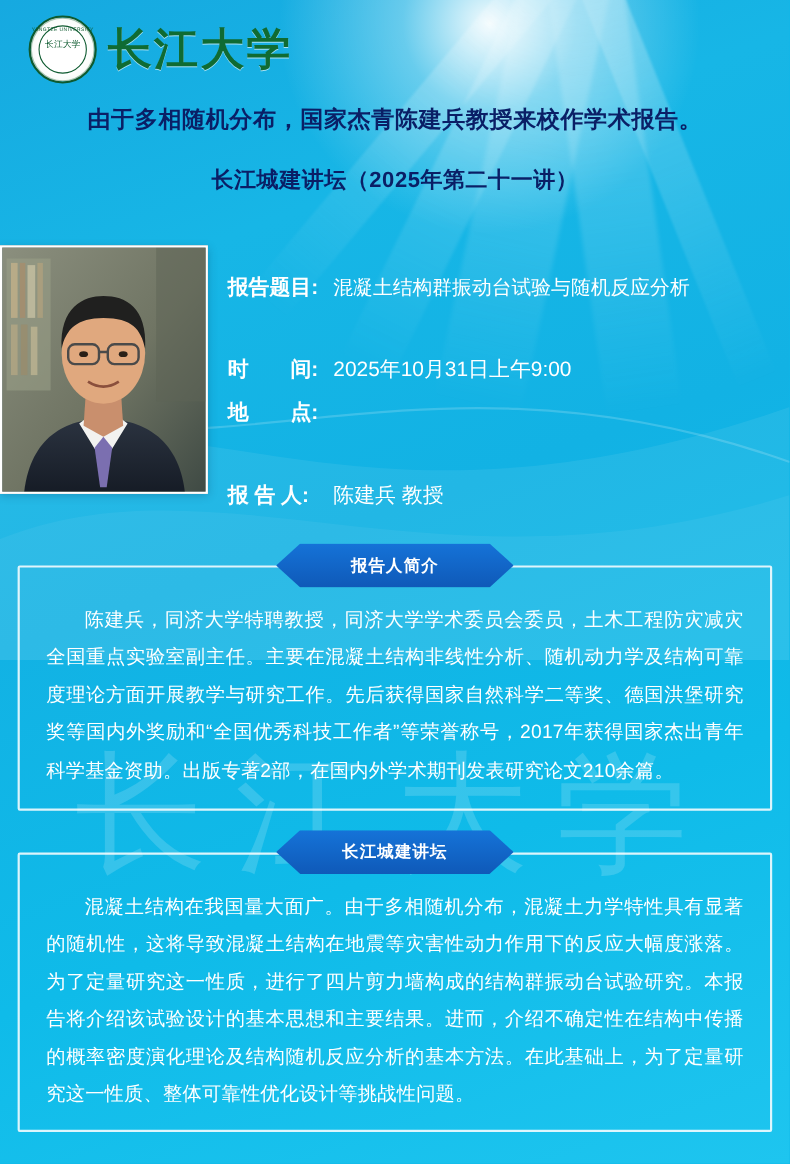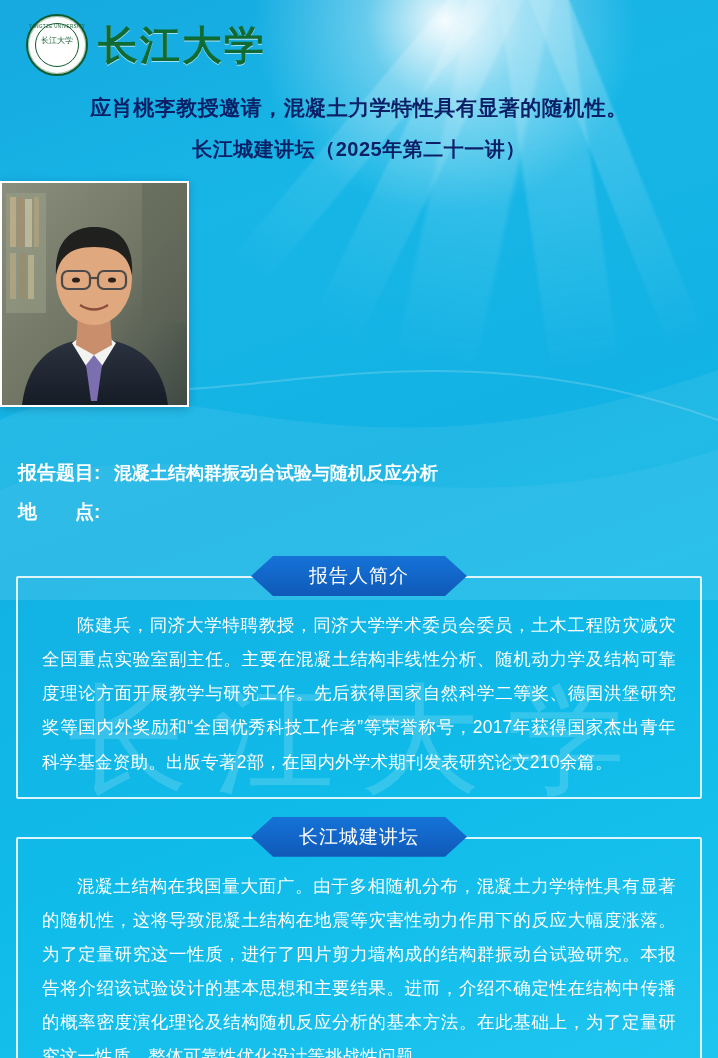--- a/index.html
+++ b/index.html
@@ -273,7 +273,7 @@
     </div>
   </div>
 
-  <div class="title-main">应肖桃李教授邀请，混凝土力学特性具有显著的随机性。</div>
+  <div class="title-main">由于多相随机分布，国家杰青陈建兵教授来校作学术报告。</div>
   <div class="title-sub">长江城建讲坛（2025年第二十一讲）</div>
 
   <div class="info-block">

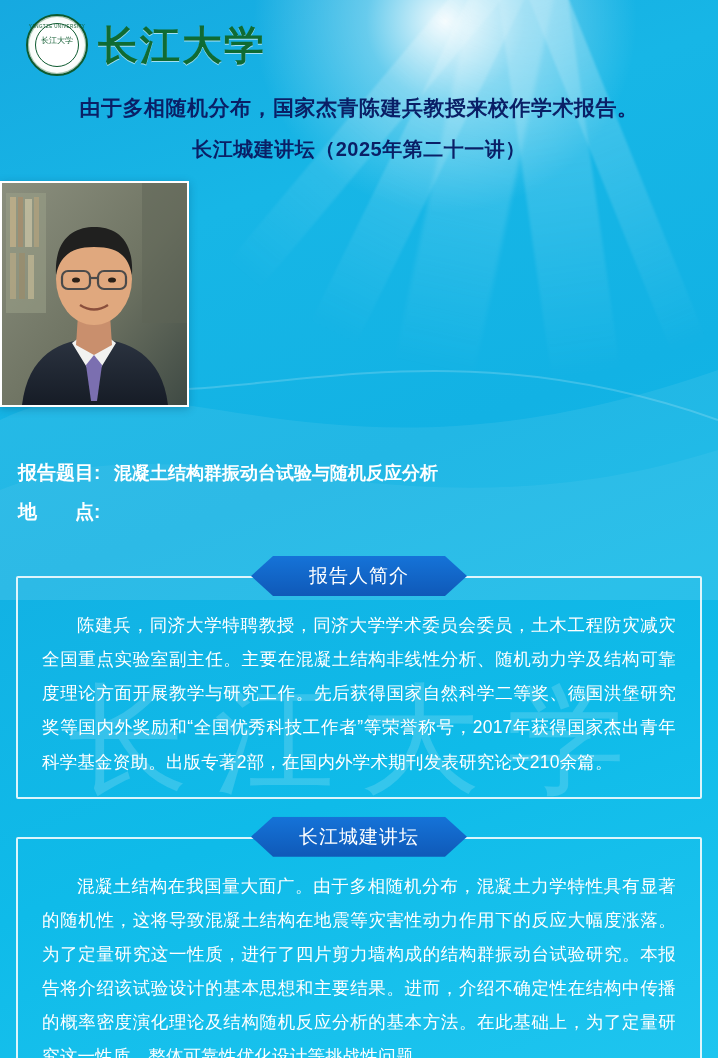--- a/index.html
+++ b/index.html
@@ -136,7 +136,7 @@
   }
   .title-sub {
     position: relative;
-    margin-top: 14px;
+    margin-top: 28px;
     text-align: center;
     font-size: 20px;
     font-weight: bold;

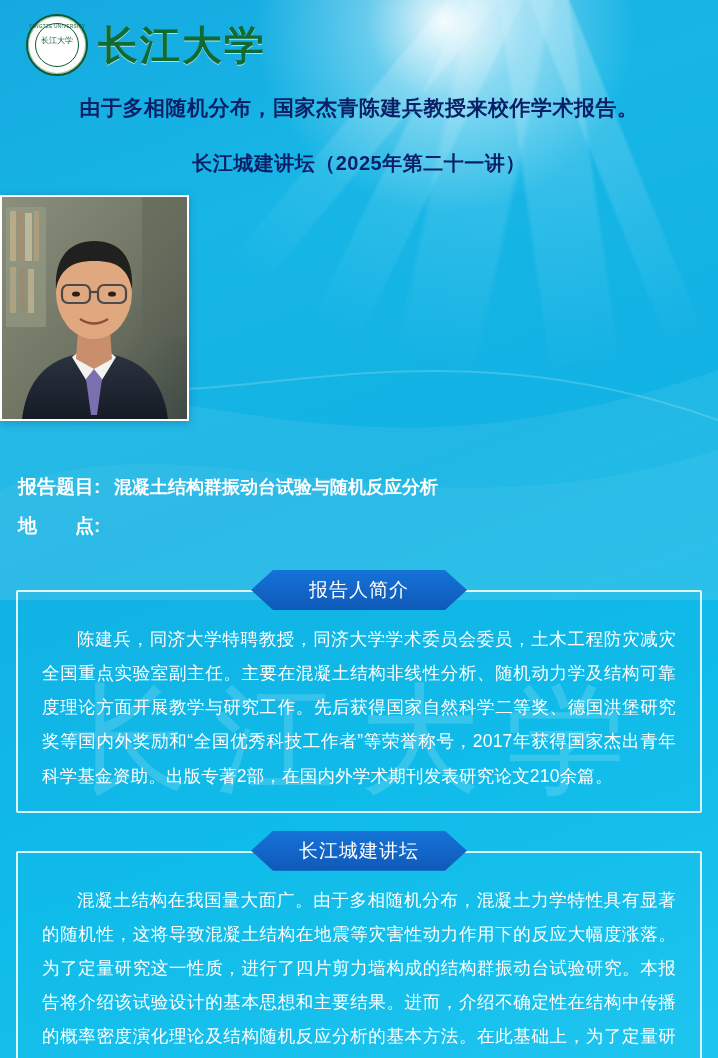--- a/index.html
+++ b/index.html
@@ -149,8 +149,7 @@
     position: relative;
     margin-top: 18px;
     display: flex;
-    align-items: flex-start;
-    flex-direction: column;
+    align-items: center;
   }
   .portrait {
     width: 185px;

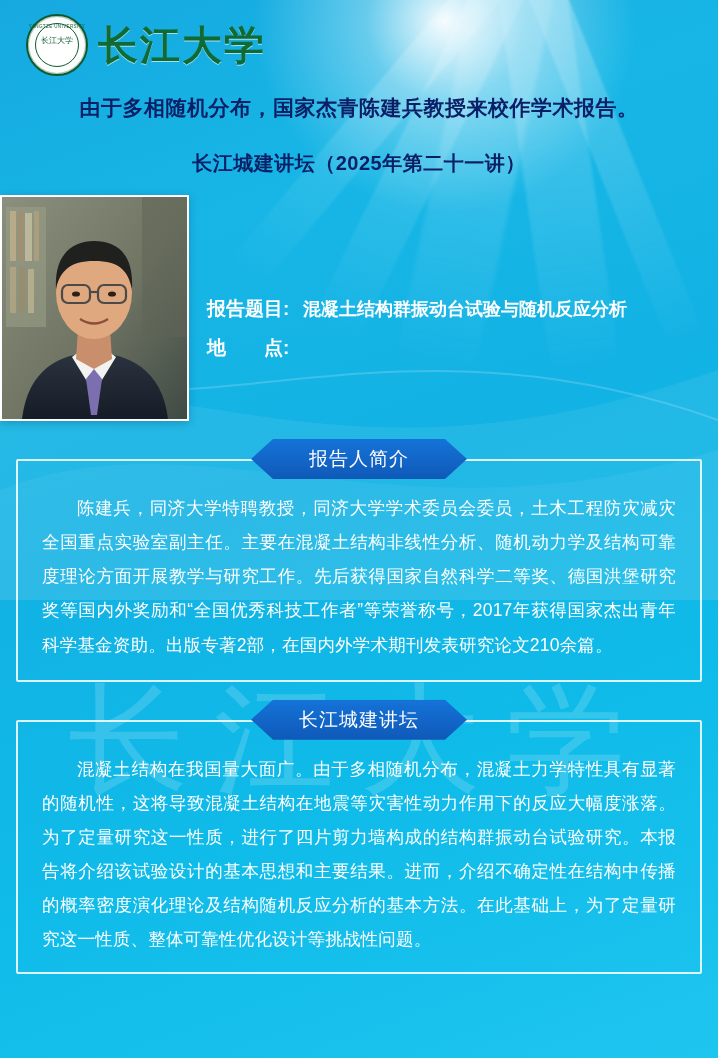--- a/index.html
+++ b/index.html
@@ -184,7 +184,7 @@
   }
   .det-value {
     font-size: 19px;
-    font-weight: bold;
+    font-weight: normal;
     color: #ffffff;
     margin-top: 36px;
   }

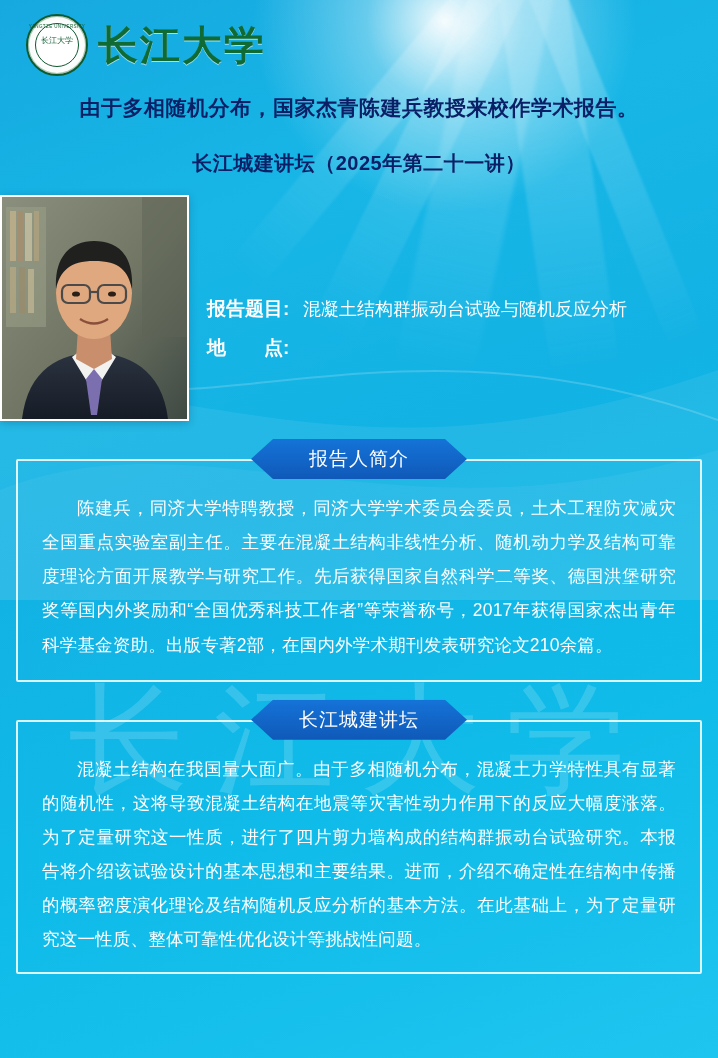--- a/index.html
+++ b/index.html
@@ -329,6 +329,10 @@
         <span class="det-value small">混凝土结构群振动台试验与随机反应分析</span>
       </div>
       <div class="det-row">
+        <span class="det-label">时　　间:</span>
+        <span class="det-value">2025年10月31日上午9:00</span>
+      </div>
+      <div class="det-row">
         <span class="det-label">地　　点:</span>
       </div>
     </div>

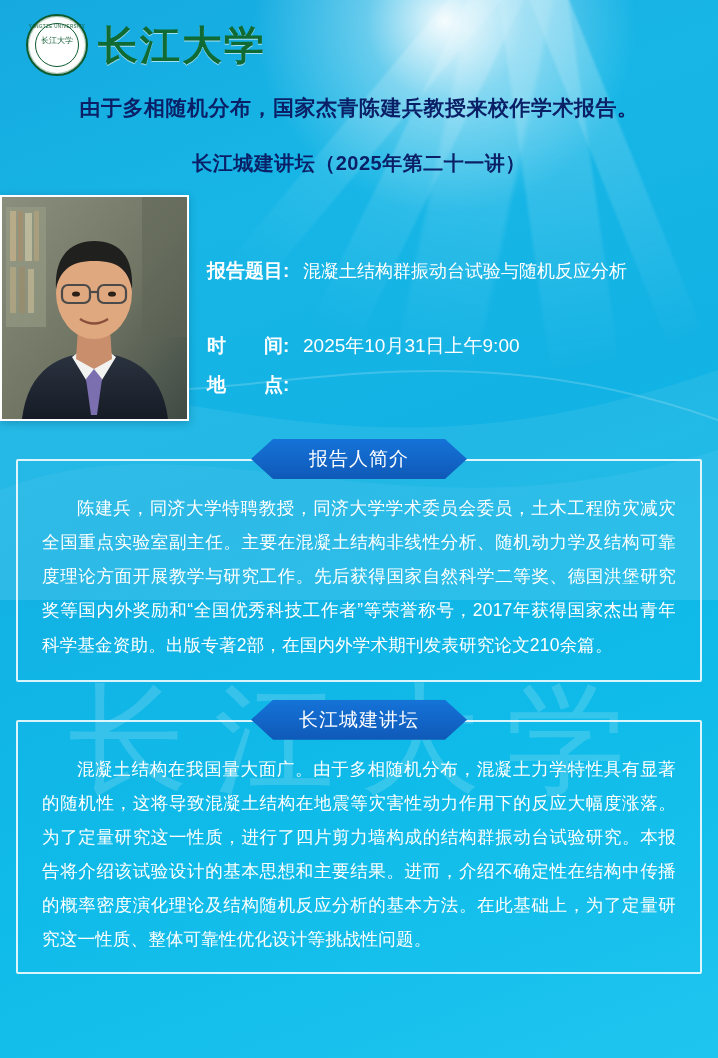--- a/index.html
+++ b/index.html
@@ -335,6 +335,10 @@
       <div class="det-row">
         <span class="det-label">地　　点:</span>
       </div>
+      <div class="det-row">
+        <span class="det-label">报 告 人:</span>
+        <span class="det-value">陈建兵 教授</span>
+      </div>
     </div>
   </div>
 

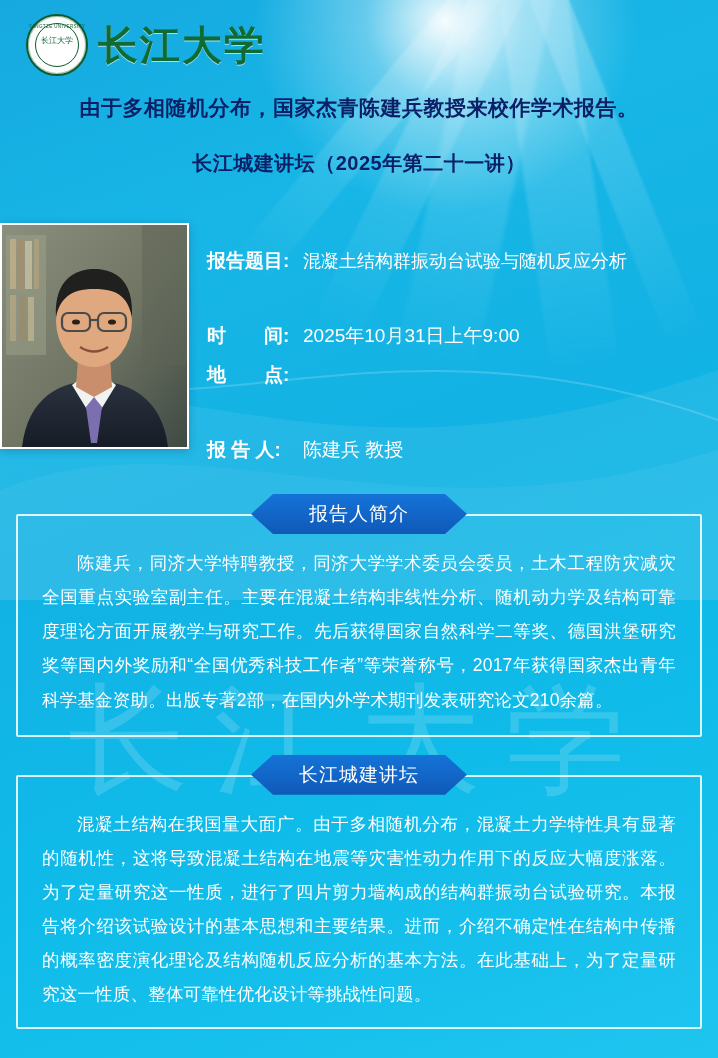--- a/index.html
+++ b/index.html
@@ -216,8 +216,8 @@
     align-items: center;
     justify-content: center;
     color: #ffffff;
-    font-size: 19px;
-    font-weight: normal;
+    font-size: 15px;
+    font-weight: bold;
     letter-spacing: 1px;
   }
   .panel {

